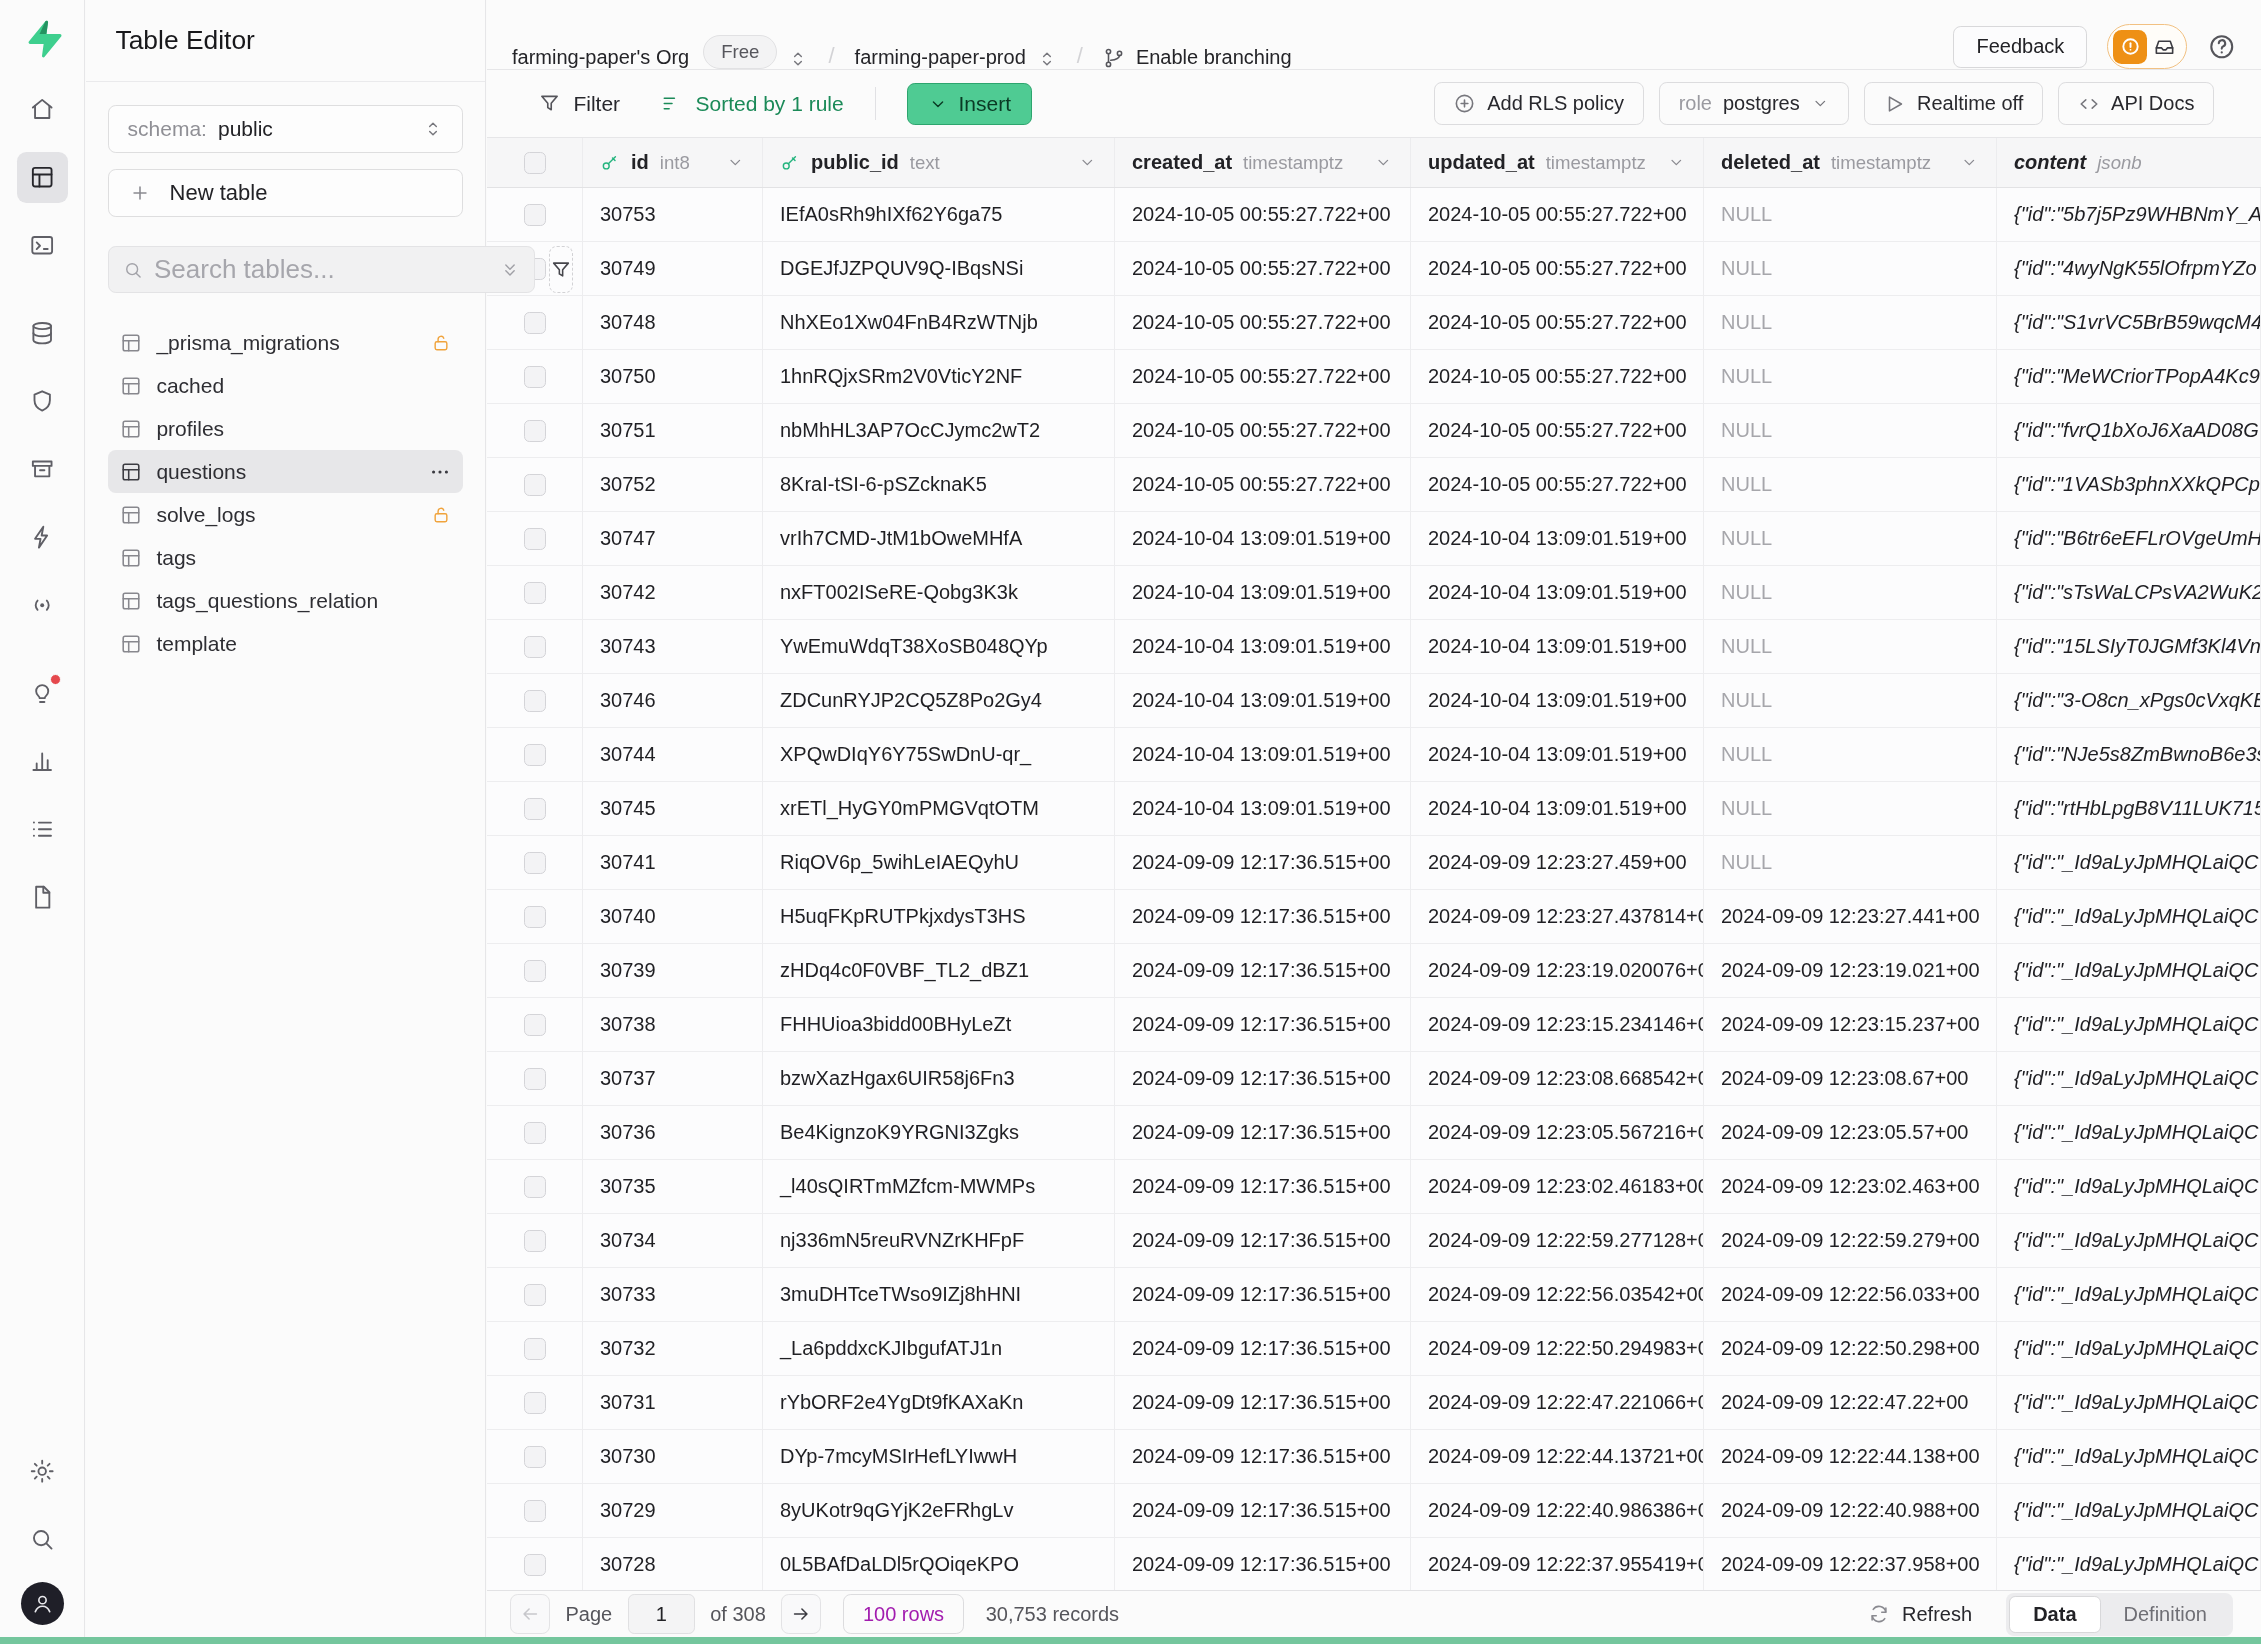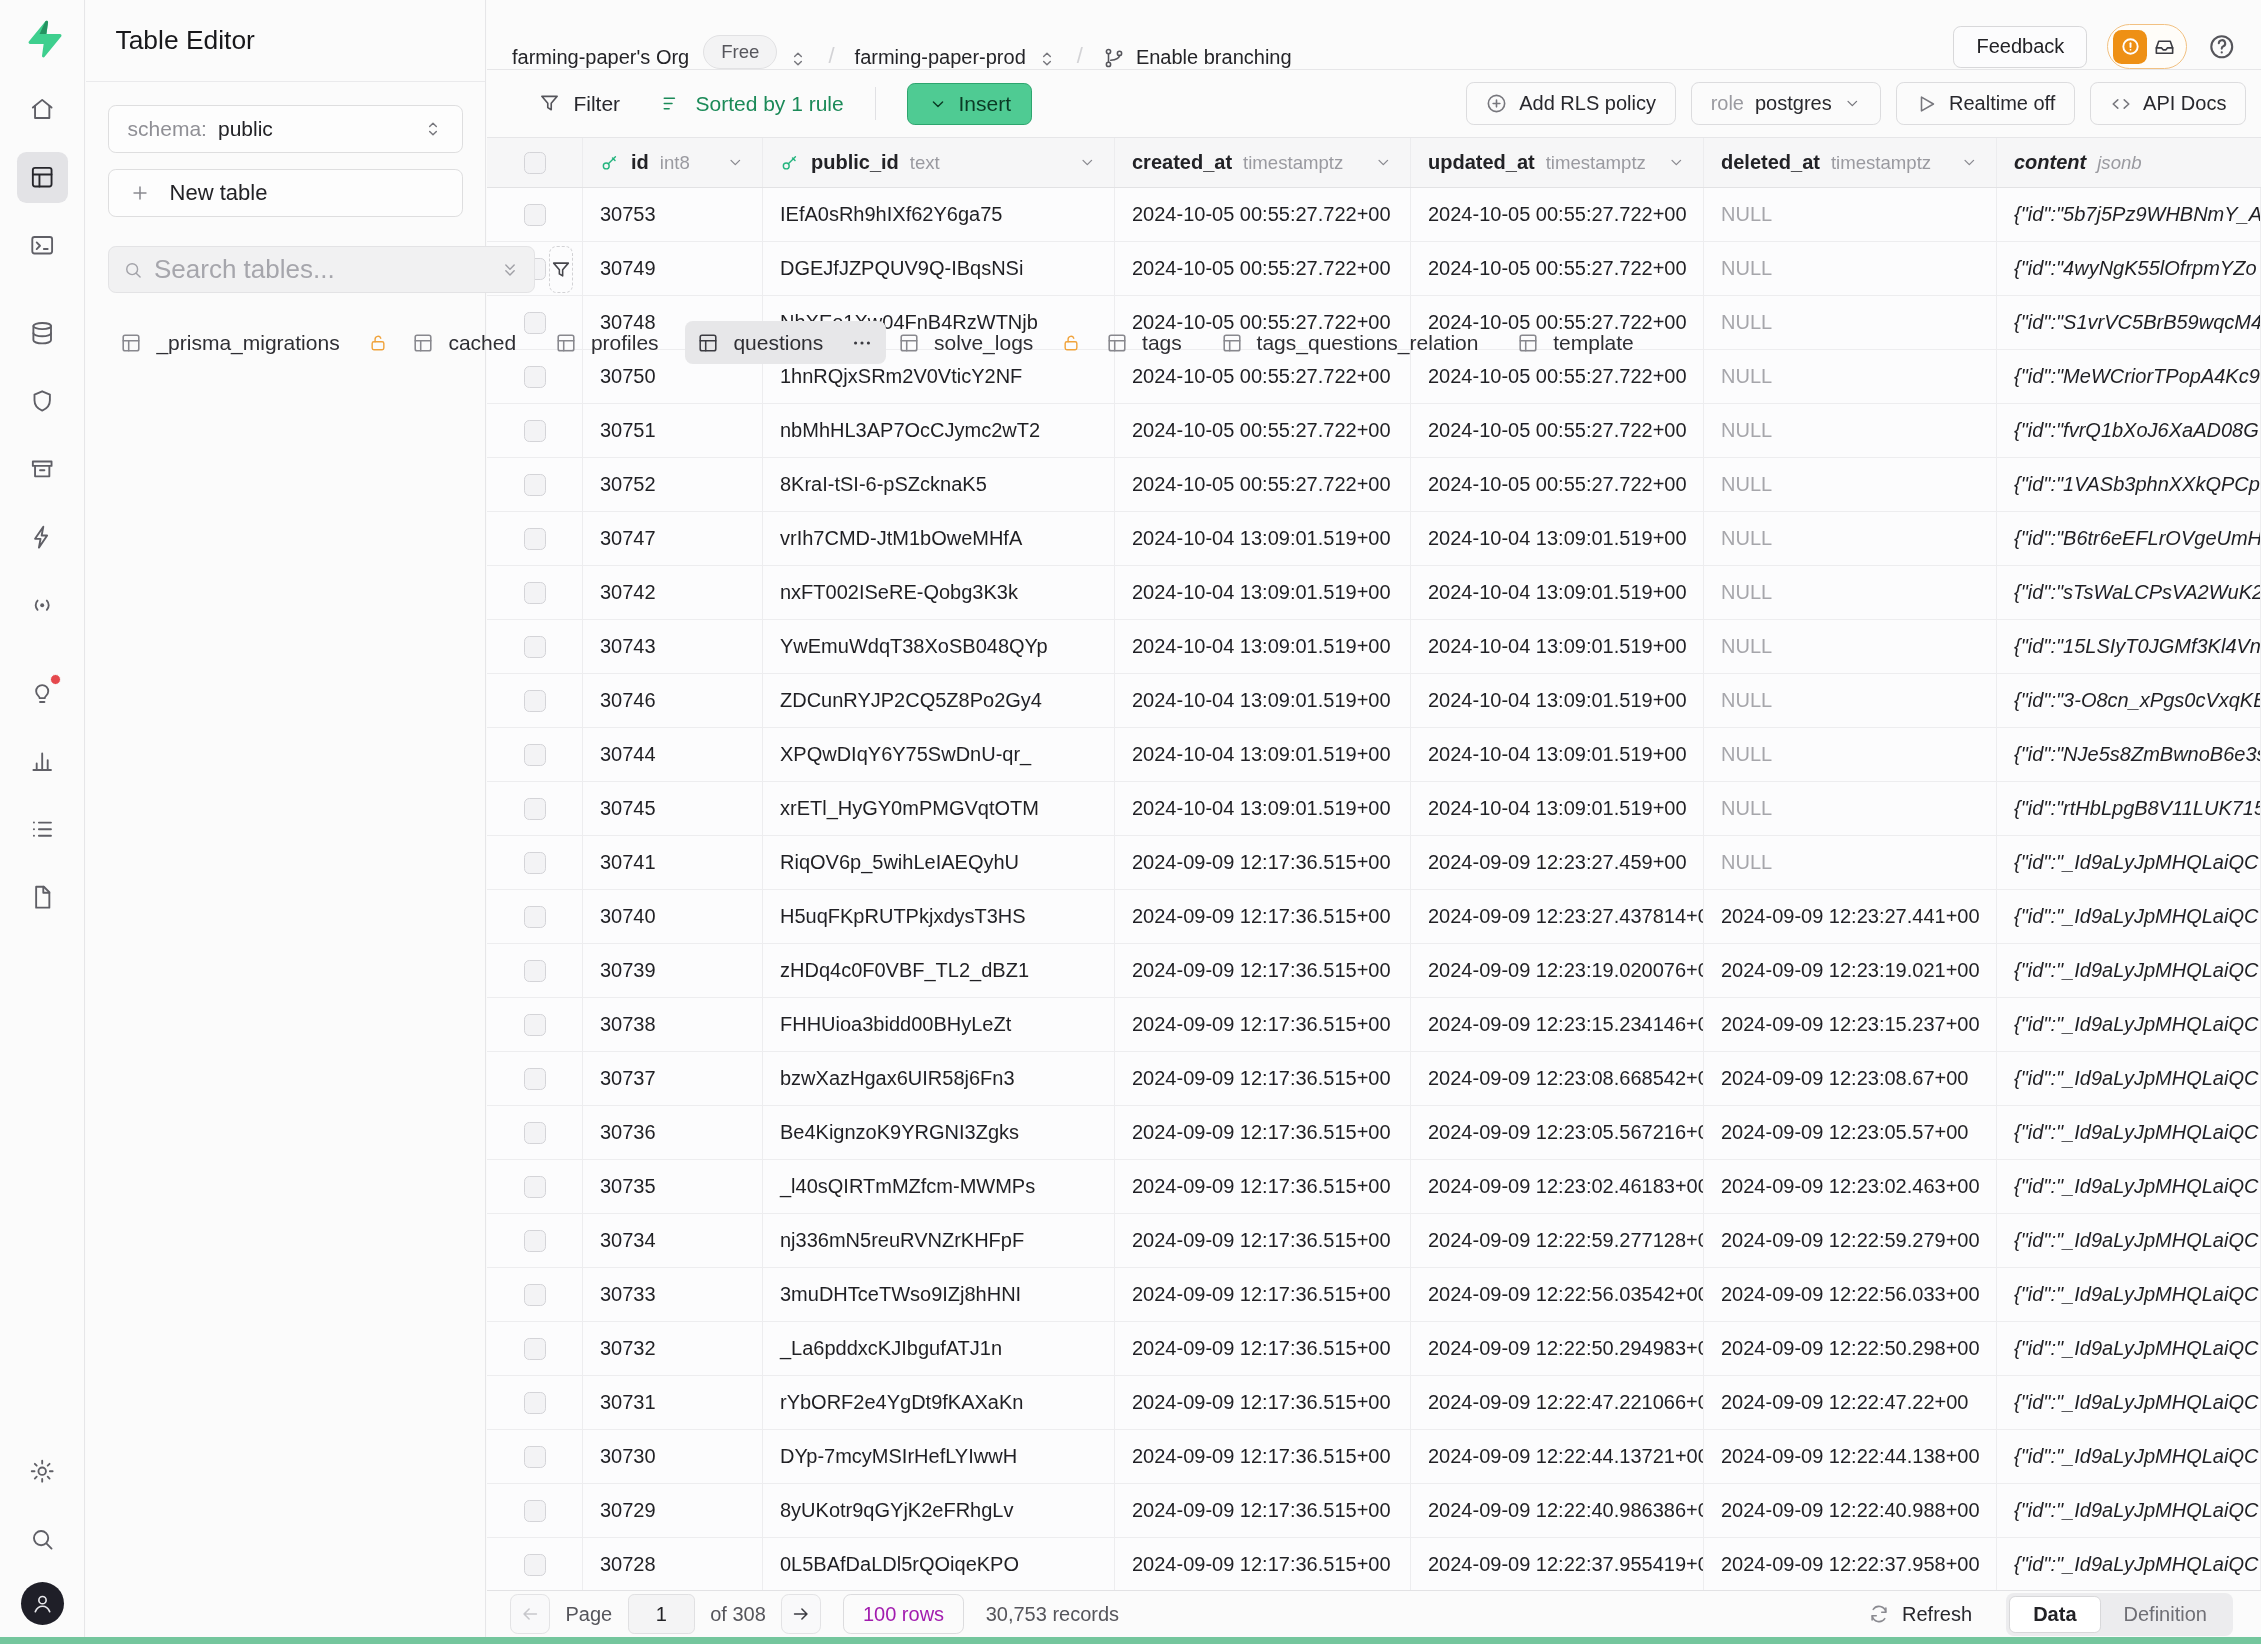--- a/index.html
+++ b/index.html
@@ -76,7 +76,7 @@
   .notif-tray { color:#3d3d43; }
   .help-btn { color:#55555b; cursor:pointer; display:flex; }
 
-  .toolbar { height:68px; border-bottom:0.8px solid #e6e6e8; display:flex; align-items:center; padding:0 15px 0 51px; }
+  .toolbar { height:68px; border-bottom:0.8px solid #e6e6e8; display:flex; align-items:center; padding:0 47px 0 51px; }
   .tb-item { display:flex; align-items:center; gap:12.4px; font-size:21px; color:#28282d; cursor:pointer; }
   .tb-item .ticn { color:#55555b; }
   .sorted { color:#1b8a58; margin-left:40px; }

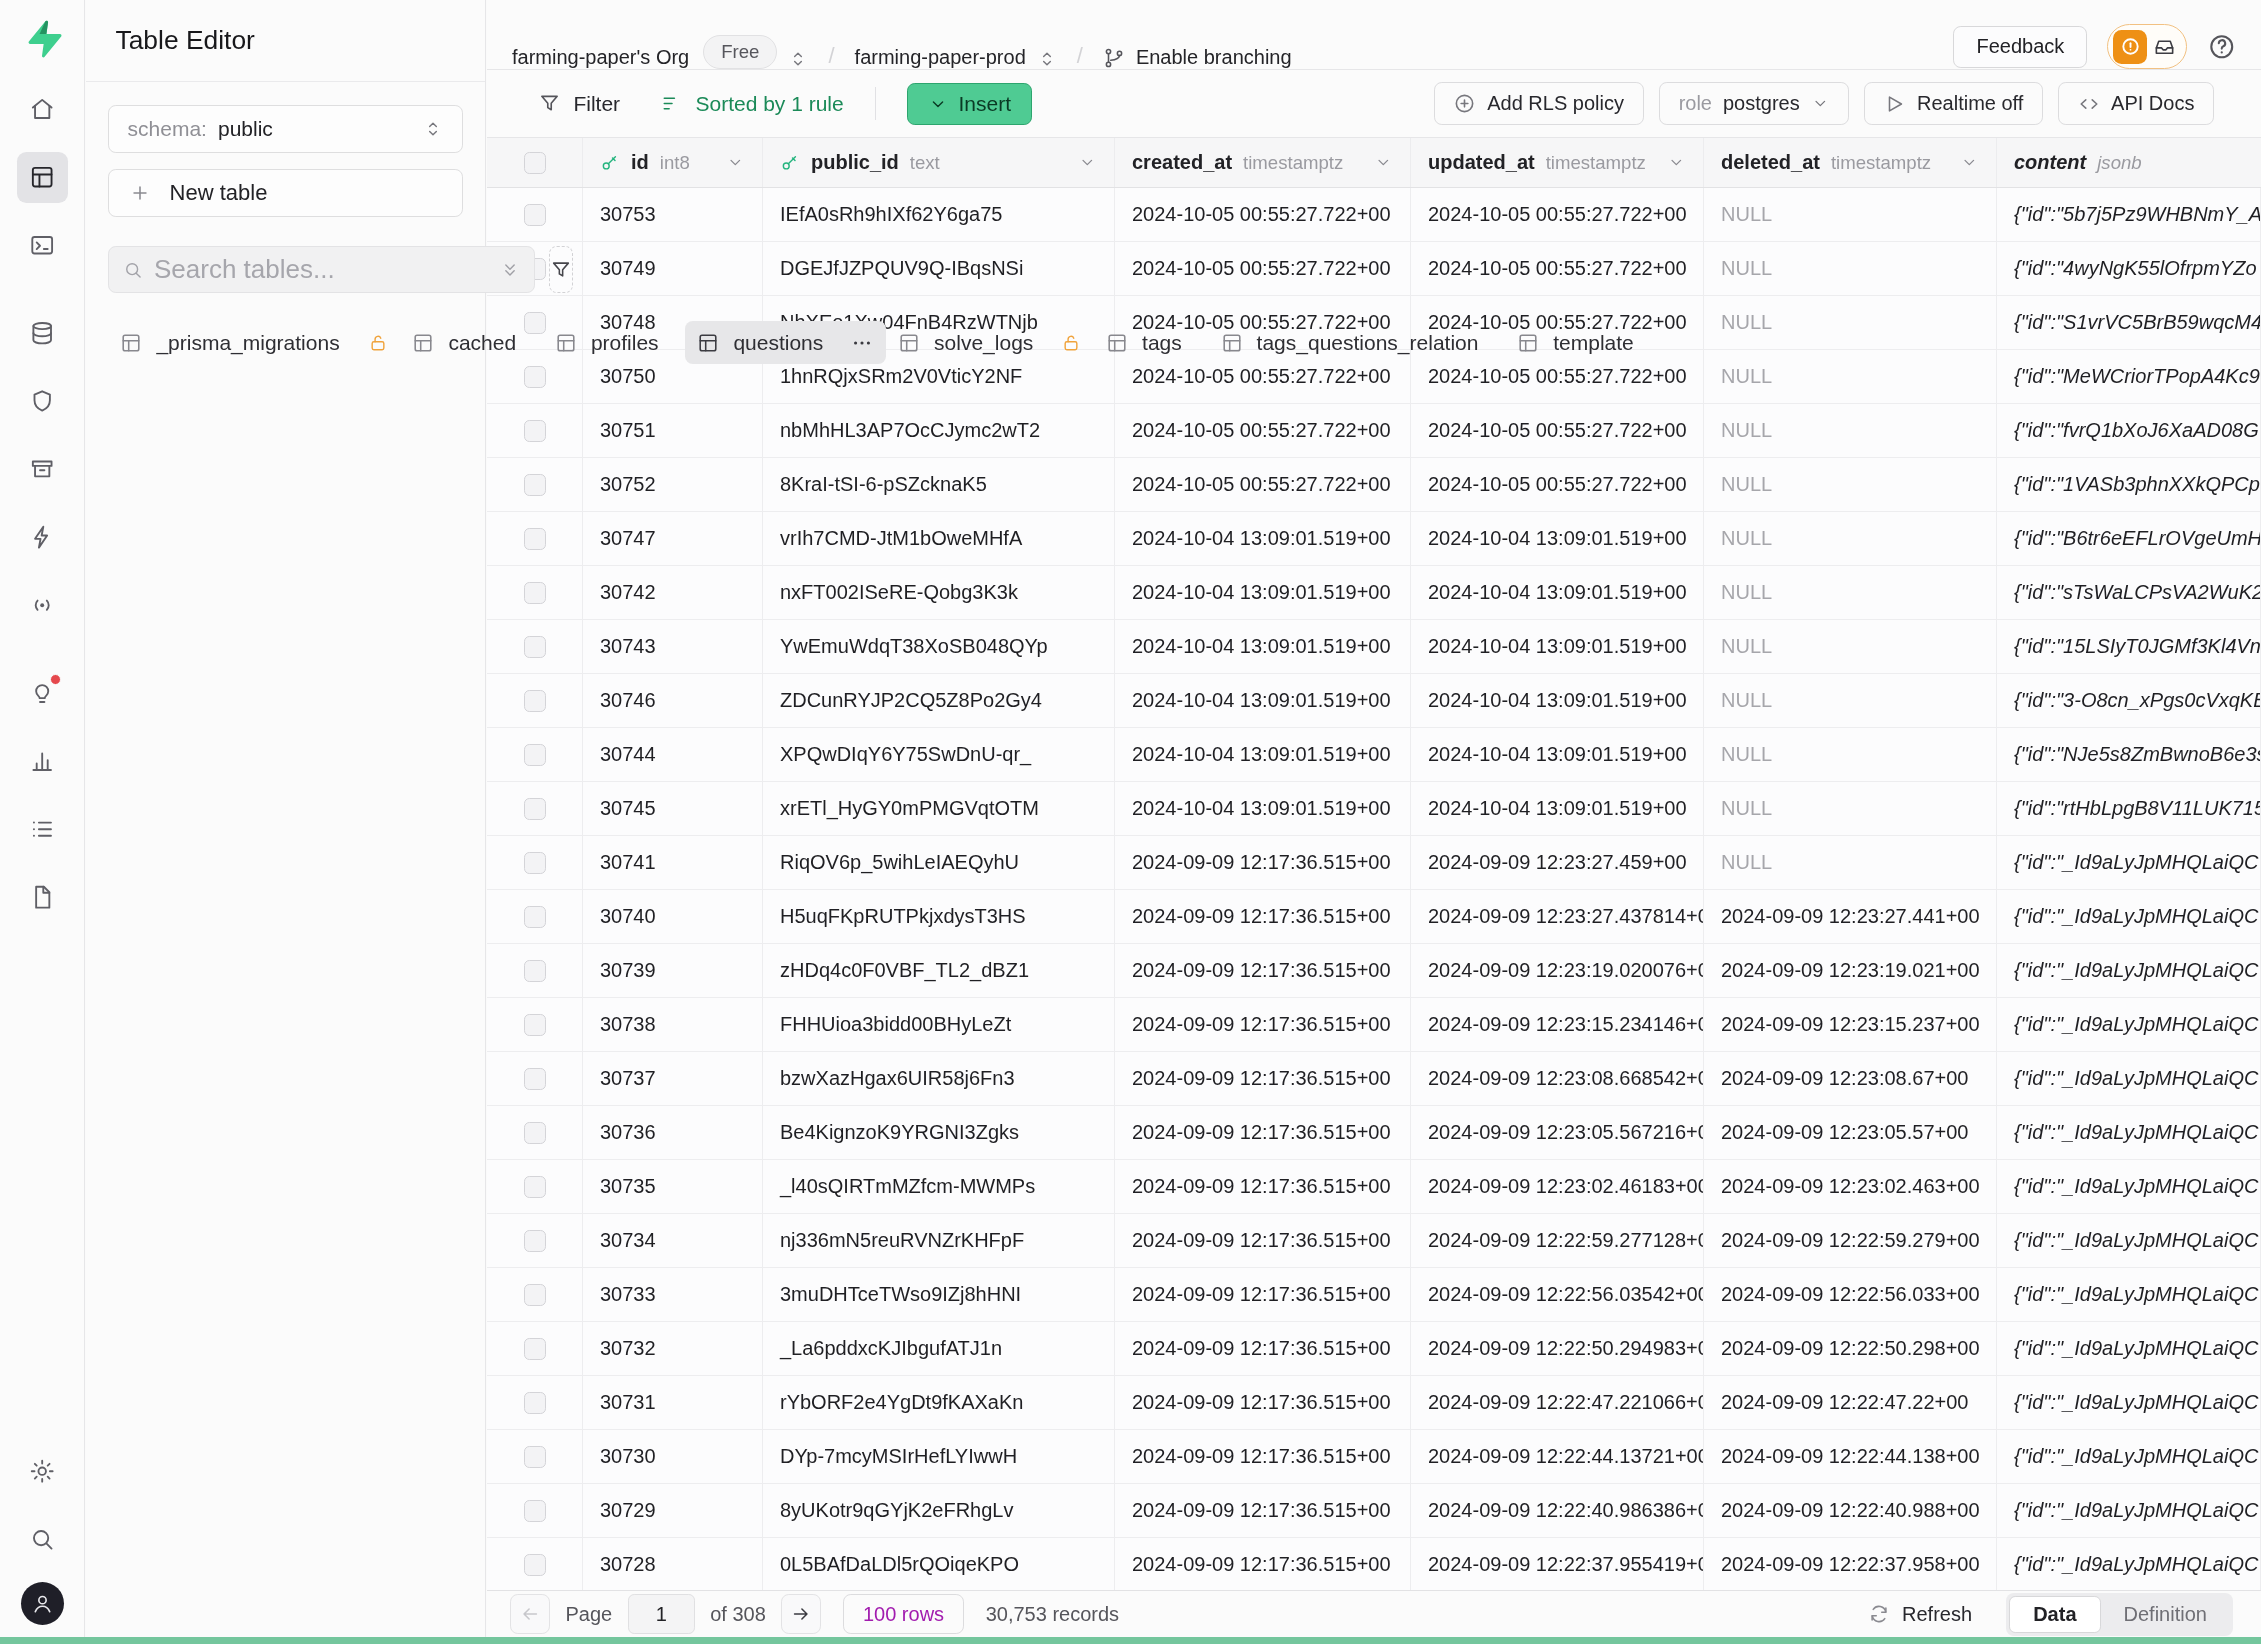--- a/index.html
+++ b/index.html
@@ -46,7 +46,7 @@
   .search-box input::placeholder { color:#a6a6ac; }
   .filter-sq { width:47px; height:47px; border:1.6px dashed #d2d2d5; border-radius:7.8px; color:#45454b;
                display:flex; align-items:center; justify-content:center; cursor:pointer; background:transparent; }
-  .table-list { margin-top:28px; display:flex; }
+  .table-list { margin-top:28px; display:flex; flex-direction:column; }
   .table-item { height:43px; border-radius:7.8px; display:flex; align-items:center; gap:14px;
                 padding:0 12.4px; font-size:21px; color:#2e2e33; cursor:pointer; }
   .table-item.selected { background:#e7e7e9; }

